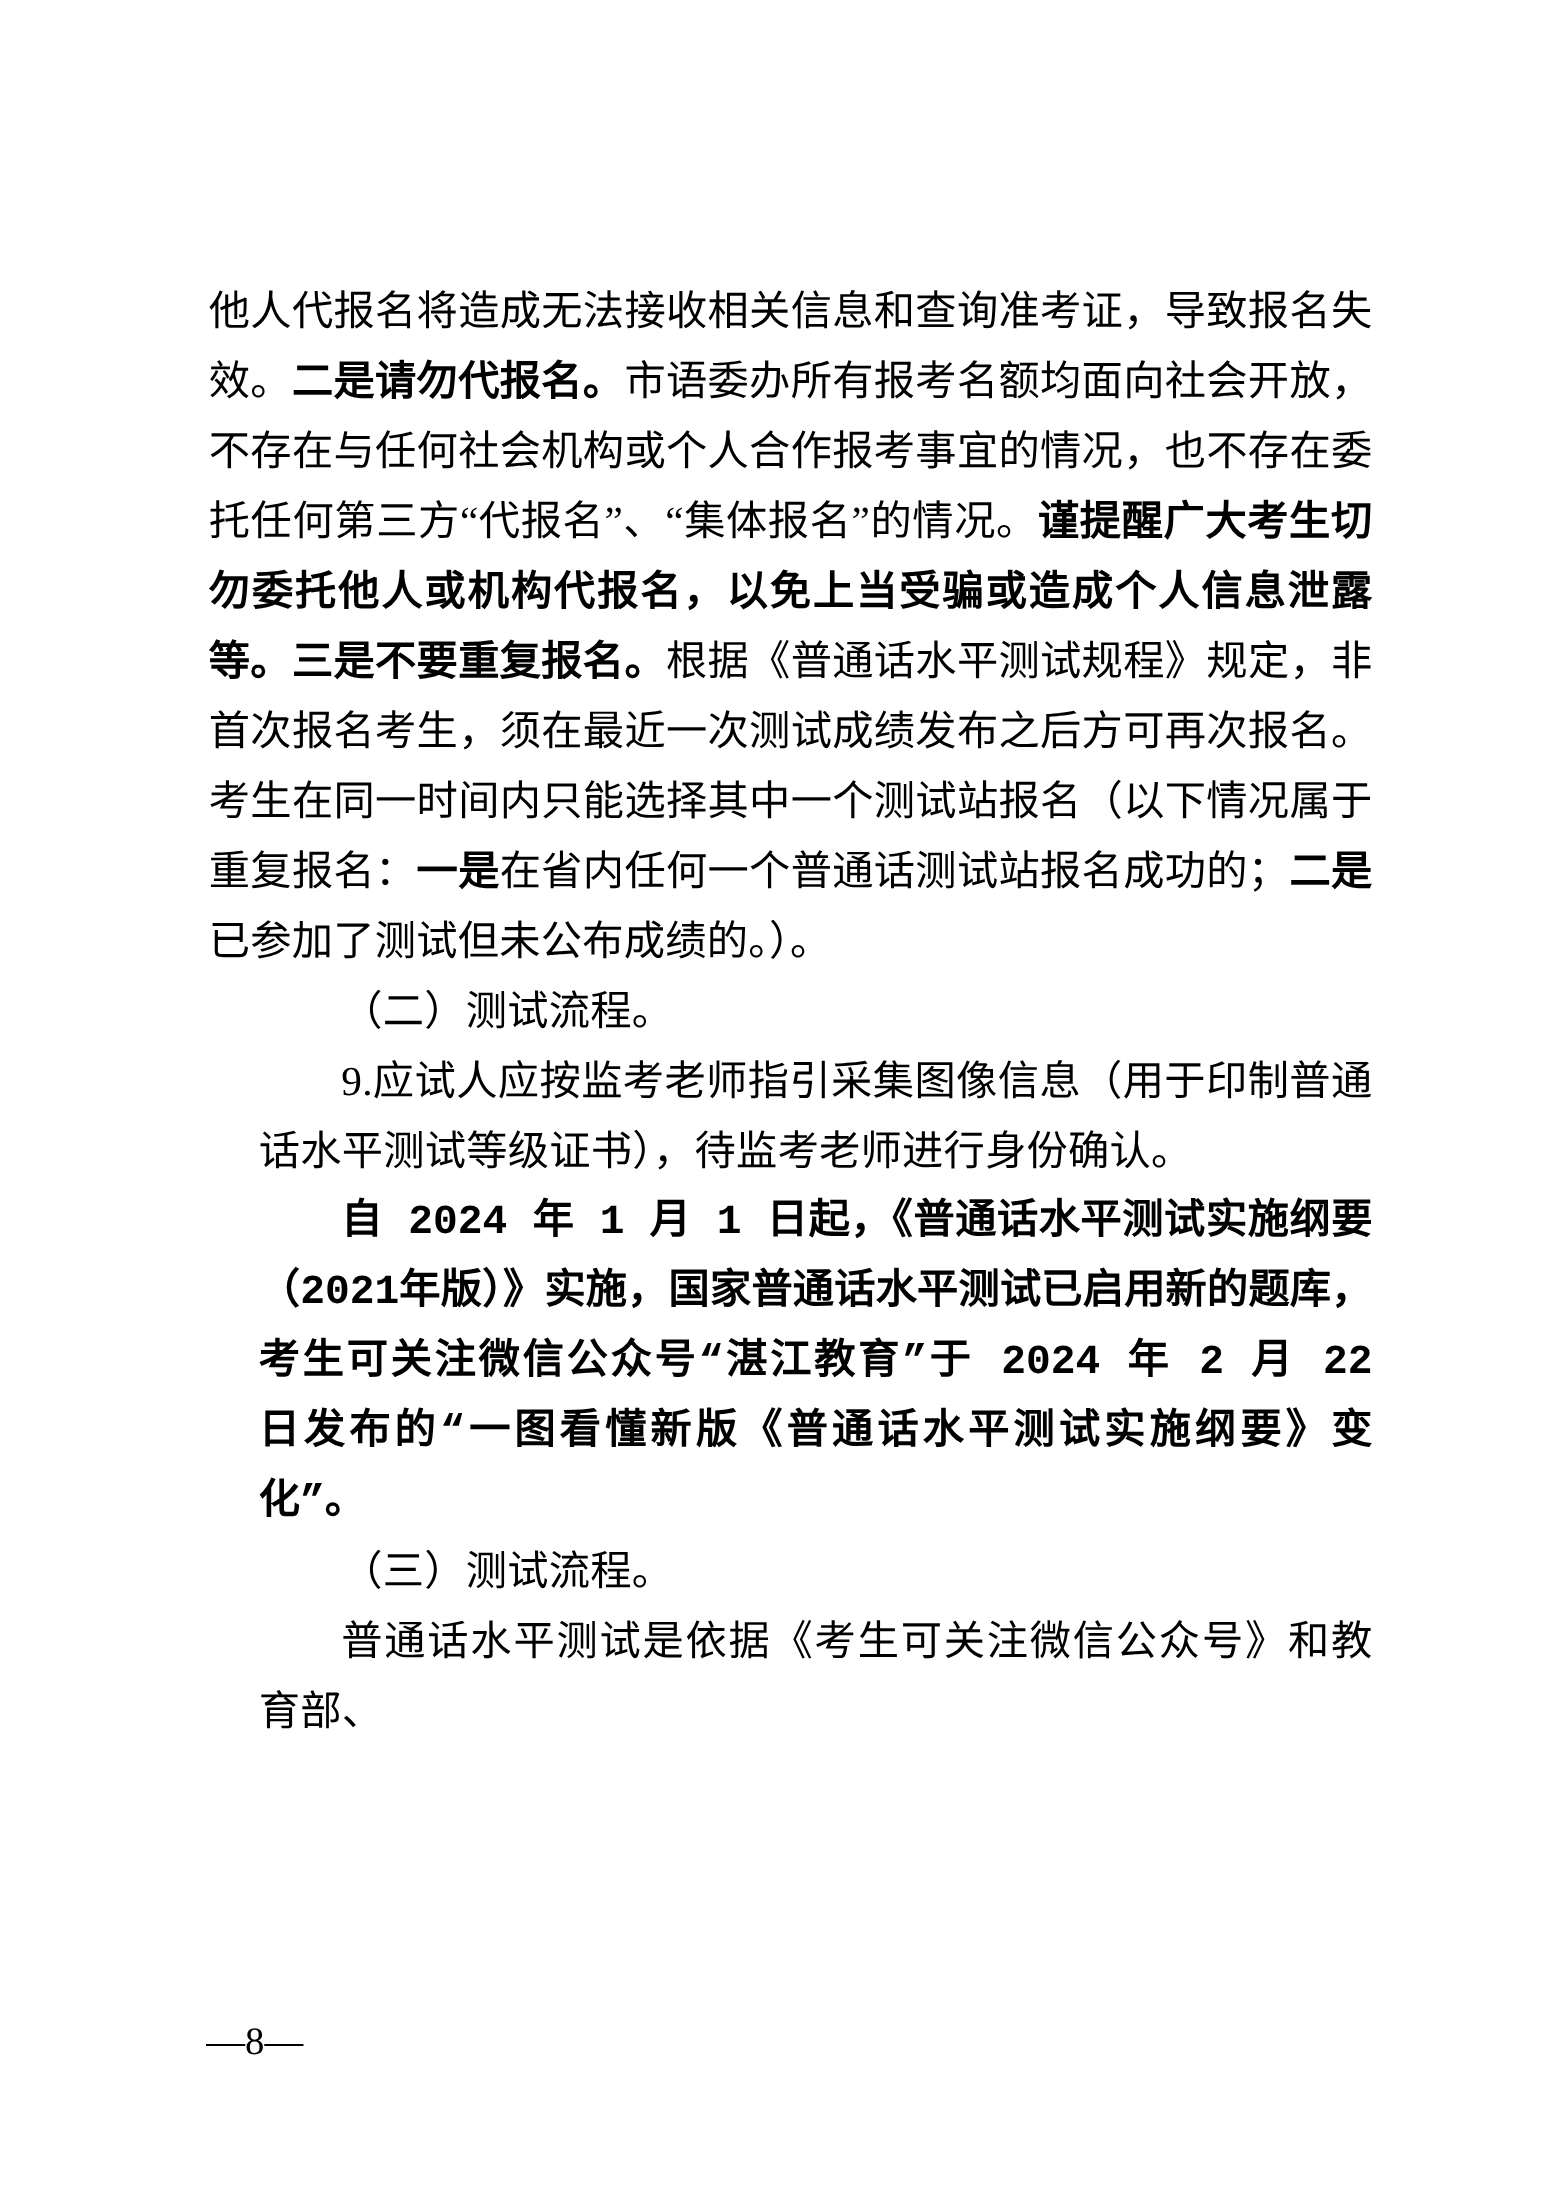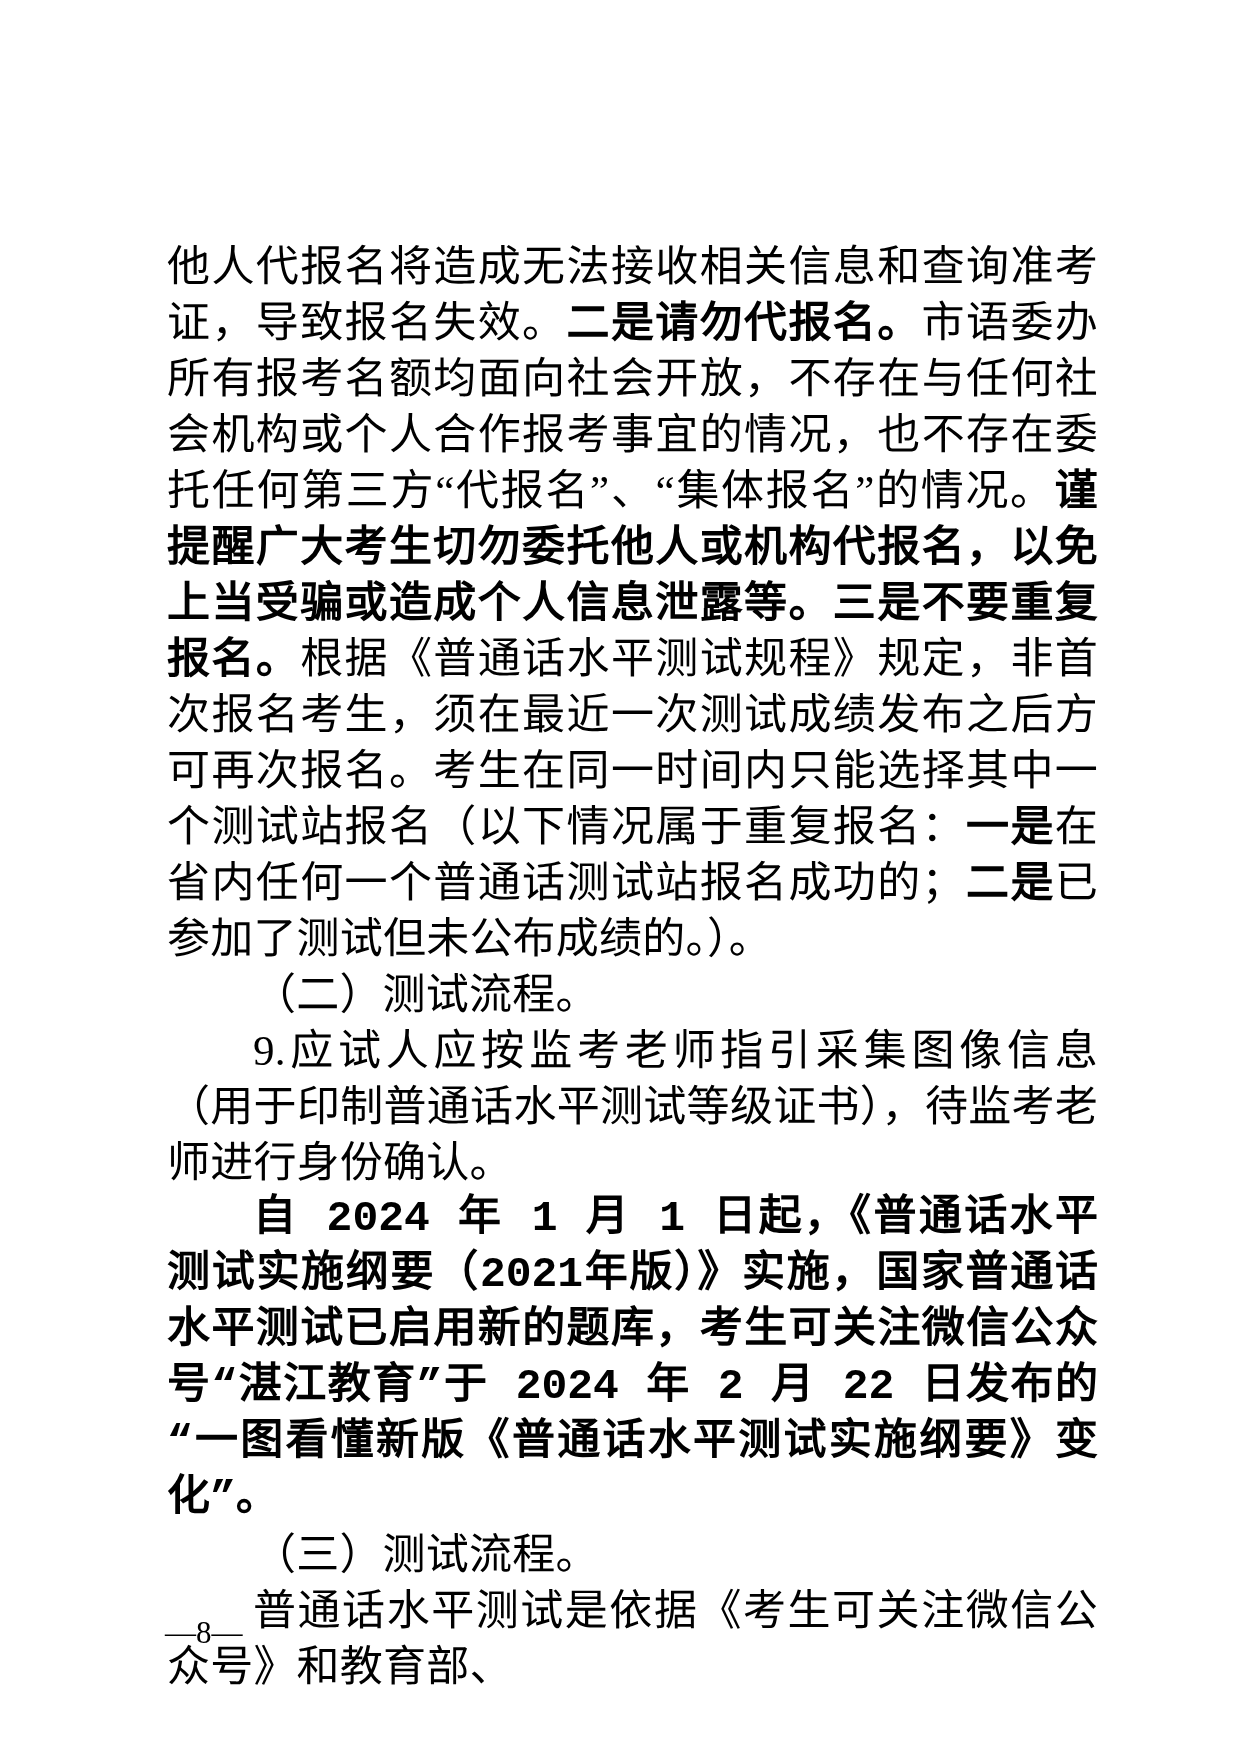--- a/index.html
+++ b/index.html
@@ -19,9 +19,9 @@
   .doc-body {
     position: absolute;
     left: 167px;
-    top: 239px;
+    top: 222px;
     width: 931px;
-    font-size: 43px;
+    font-size: 33px;
     line-height: 56px;
     text-align: justify;
     text-justify: inter-character;

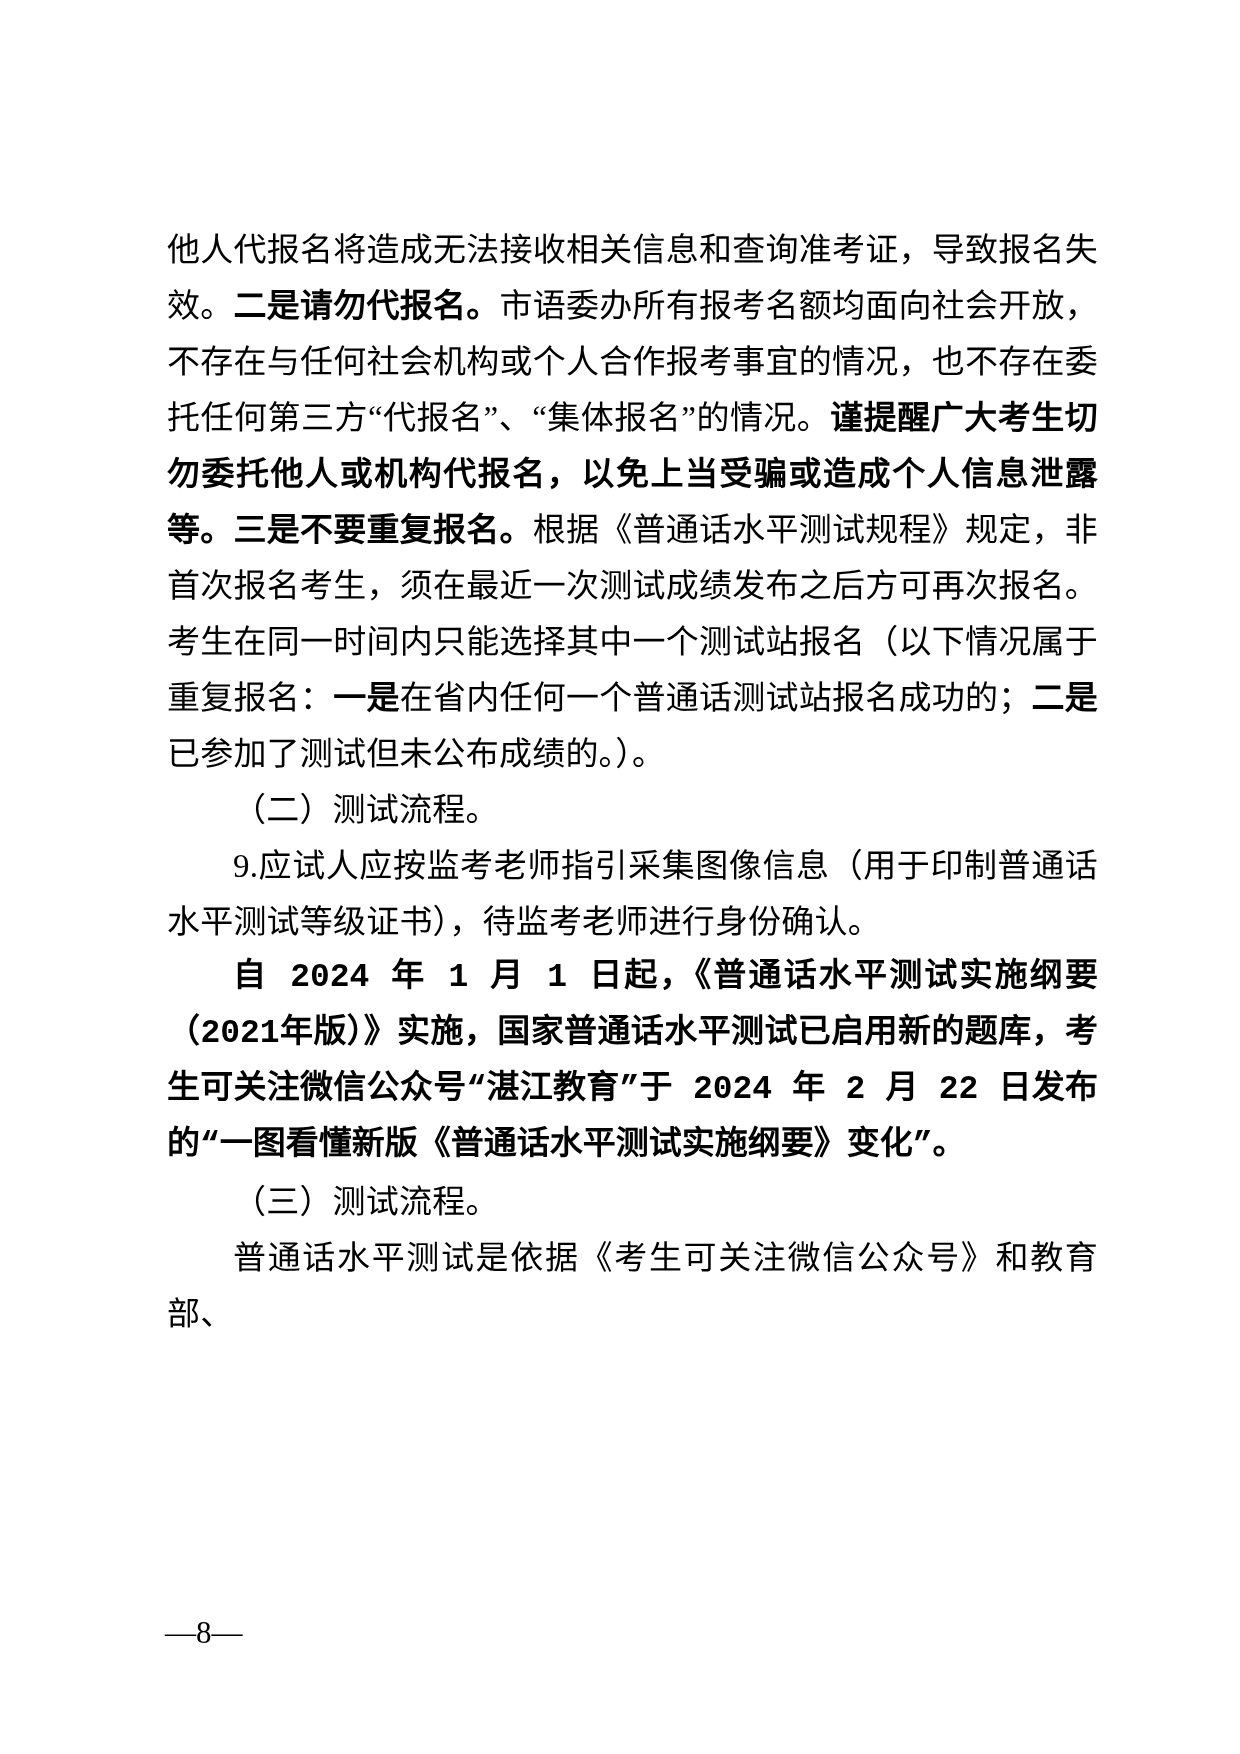--- a/index.html
+++ b/index.html
@@ -33,6 +33,7 @@
   }
   .doc-body p.indent {
     text-indent: 2em;
+    margin-left: 40px;
   }
   
   .run-bold {

